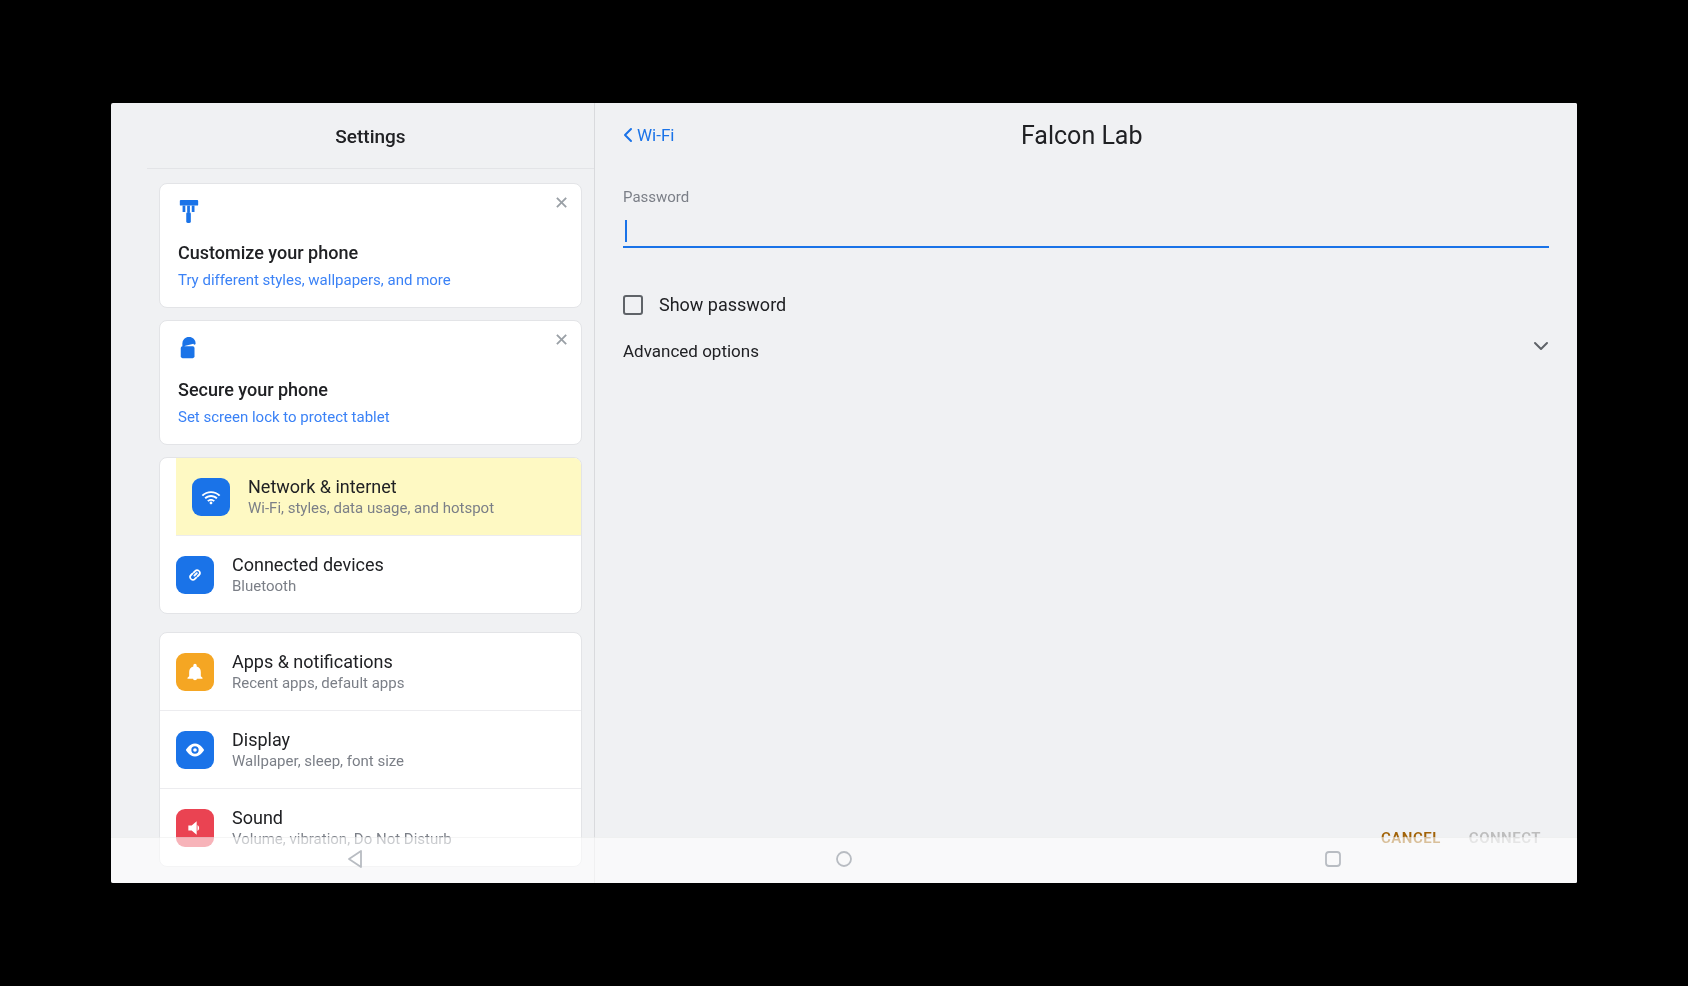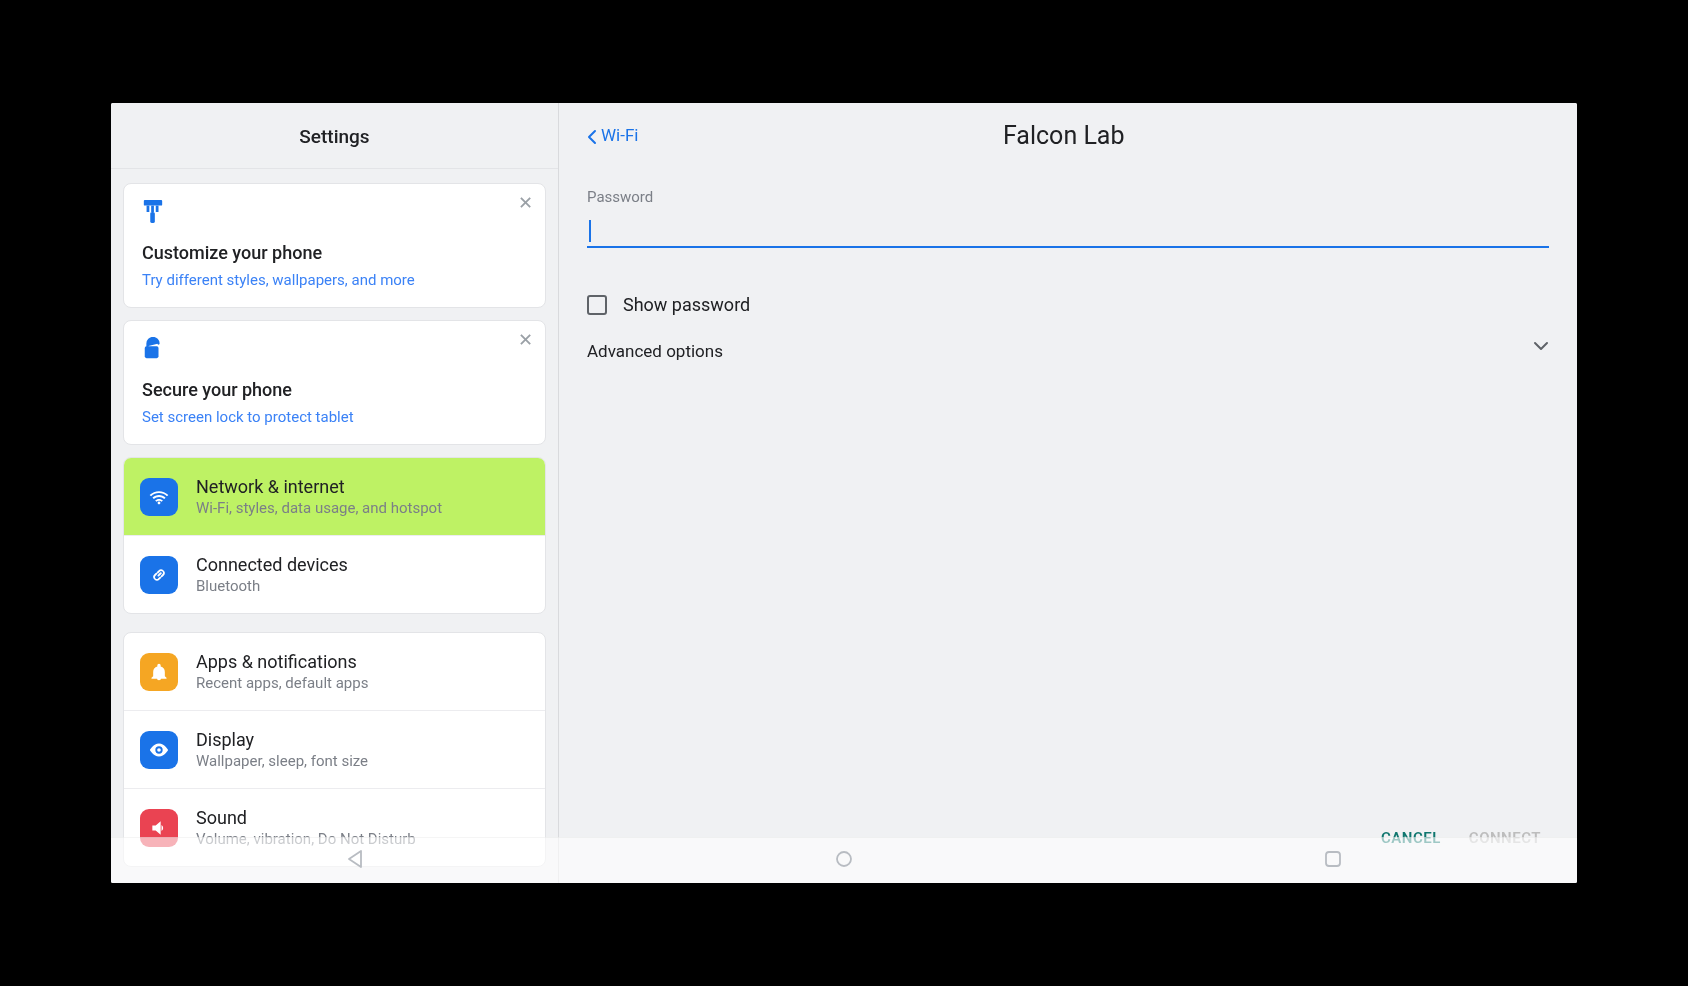--- a/index.html
+++ b/index.html
@@ -23,6 +23,7 @@
     display: flex;
     width: 100%;
     height: 100%;
+    padding-left: 36px;
   }
   
   .sidebar {

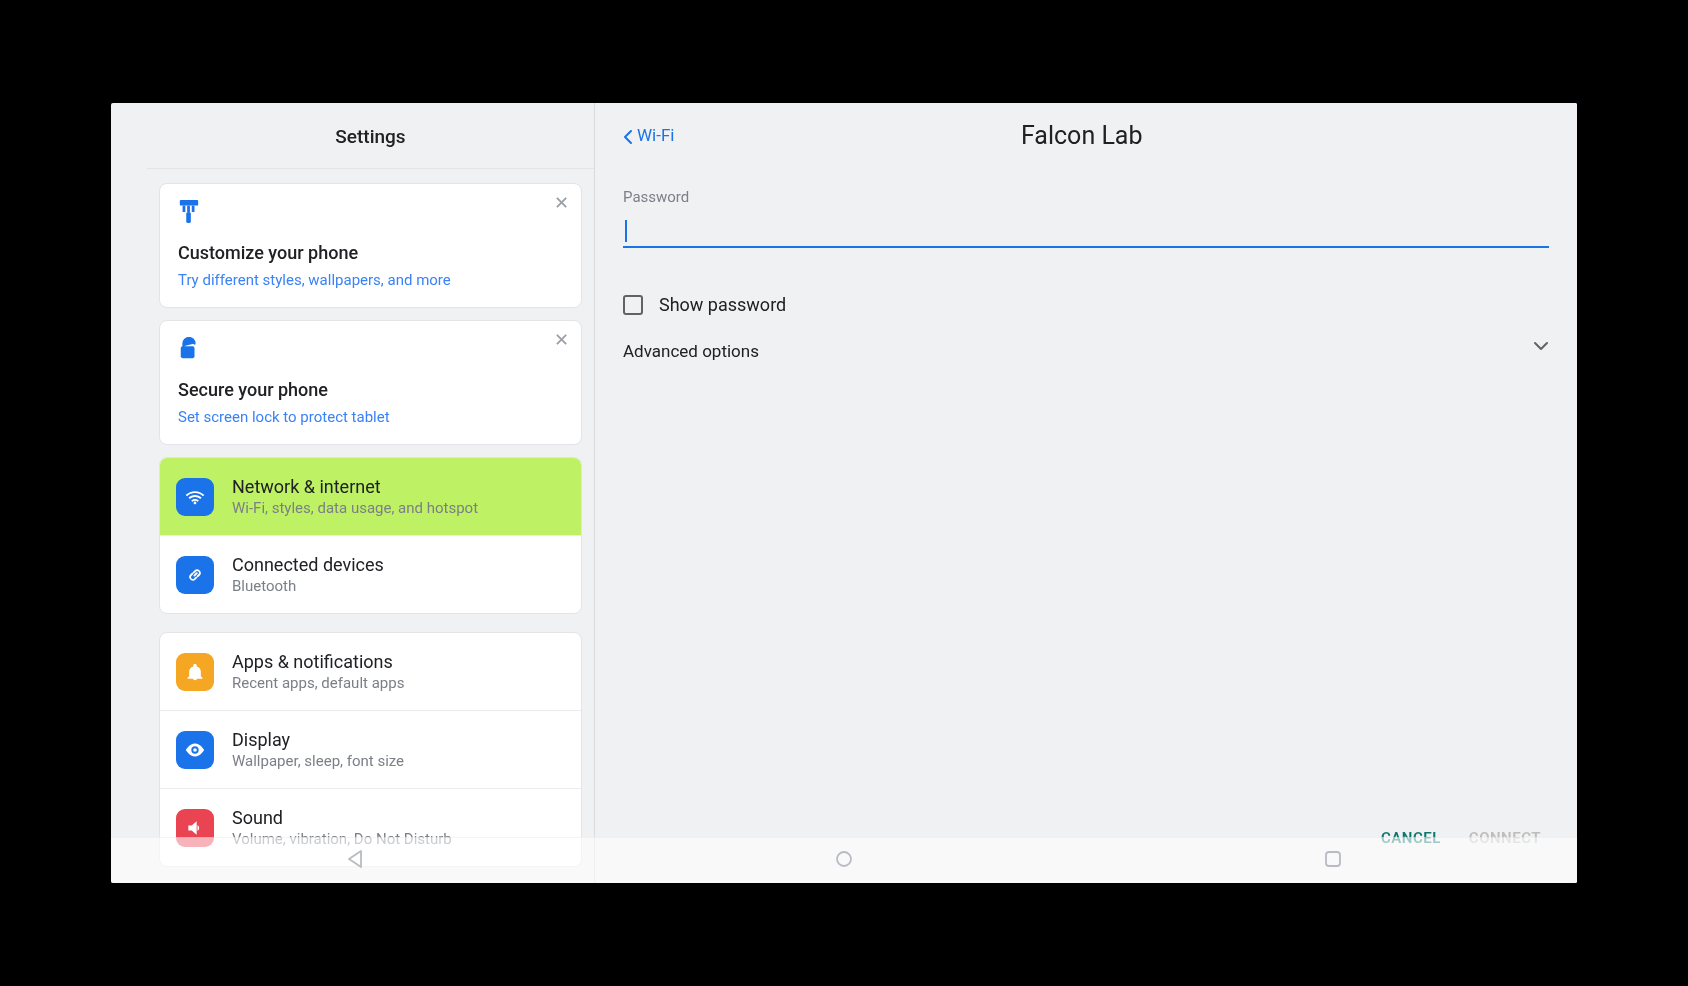--- a/index.html
+++ b/index.html
@@ -130,7 +130,7 @@
   }
   .back-link {
     display: flex;
-    align-items: flex-end;
+    align-items: center;
     color: #1a73e8;
     font-size: 17px;
     cursor: pointer;

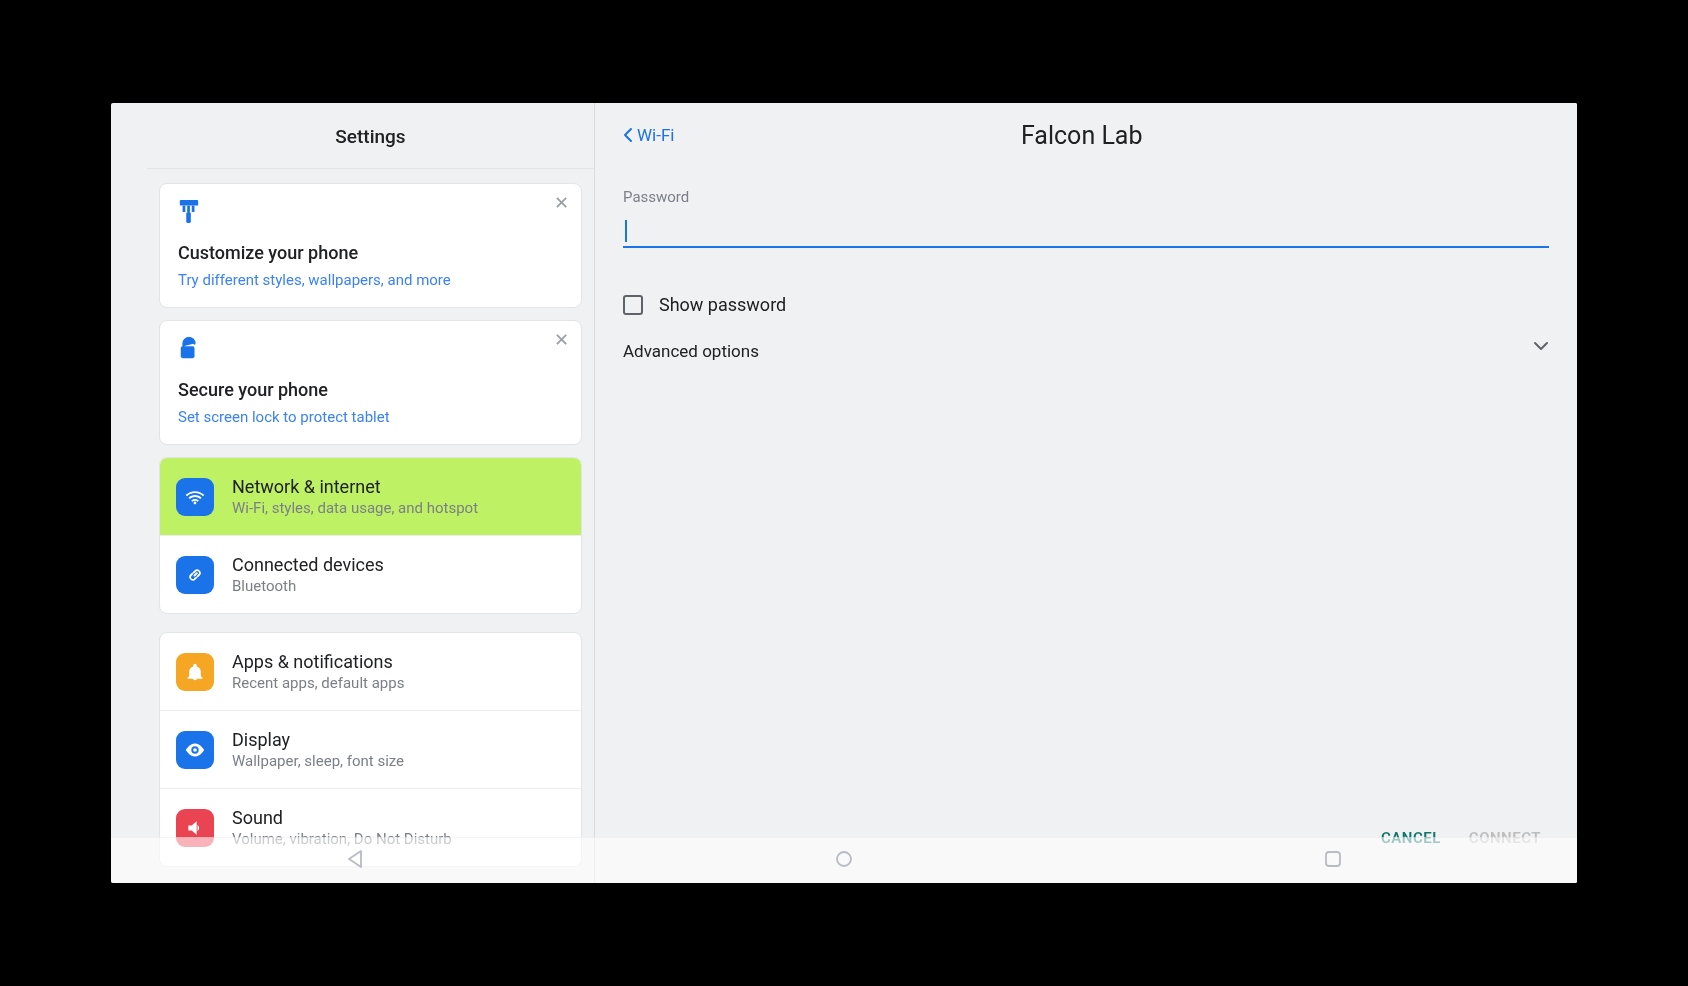--- a/index.html
+++ b/index.html
@@ -89,7 +89,7 @@
     cursor: pointer;
   }
   .menu-item:last-child { border-bottom: none; }
-  .menu-item.active { background: #bef264; }
+  .menu-item.active { background: #fef9c3; margin-left: 16px; }
   .menu-icon {
     width: 38px;
     height: 38px;

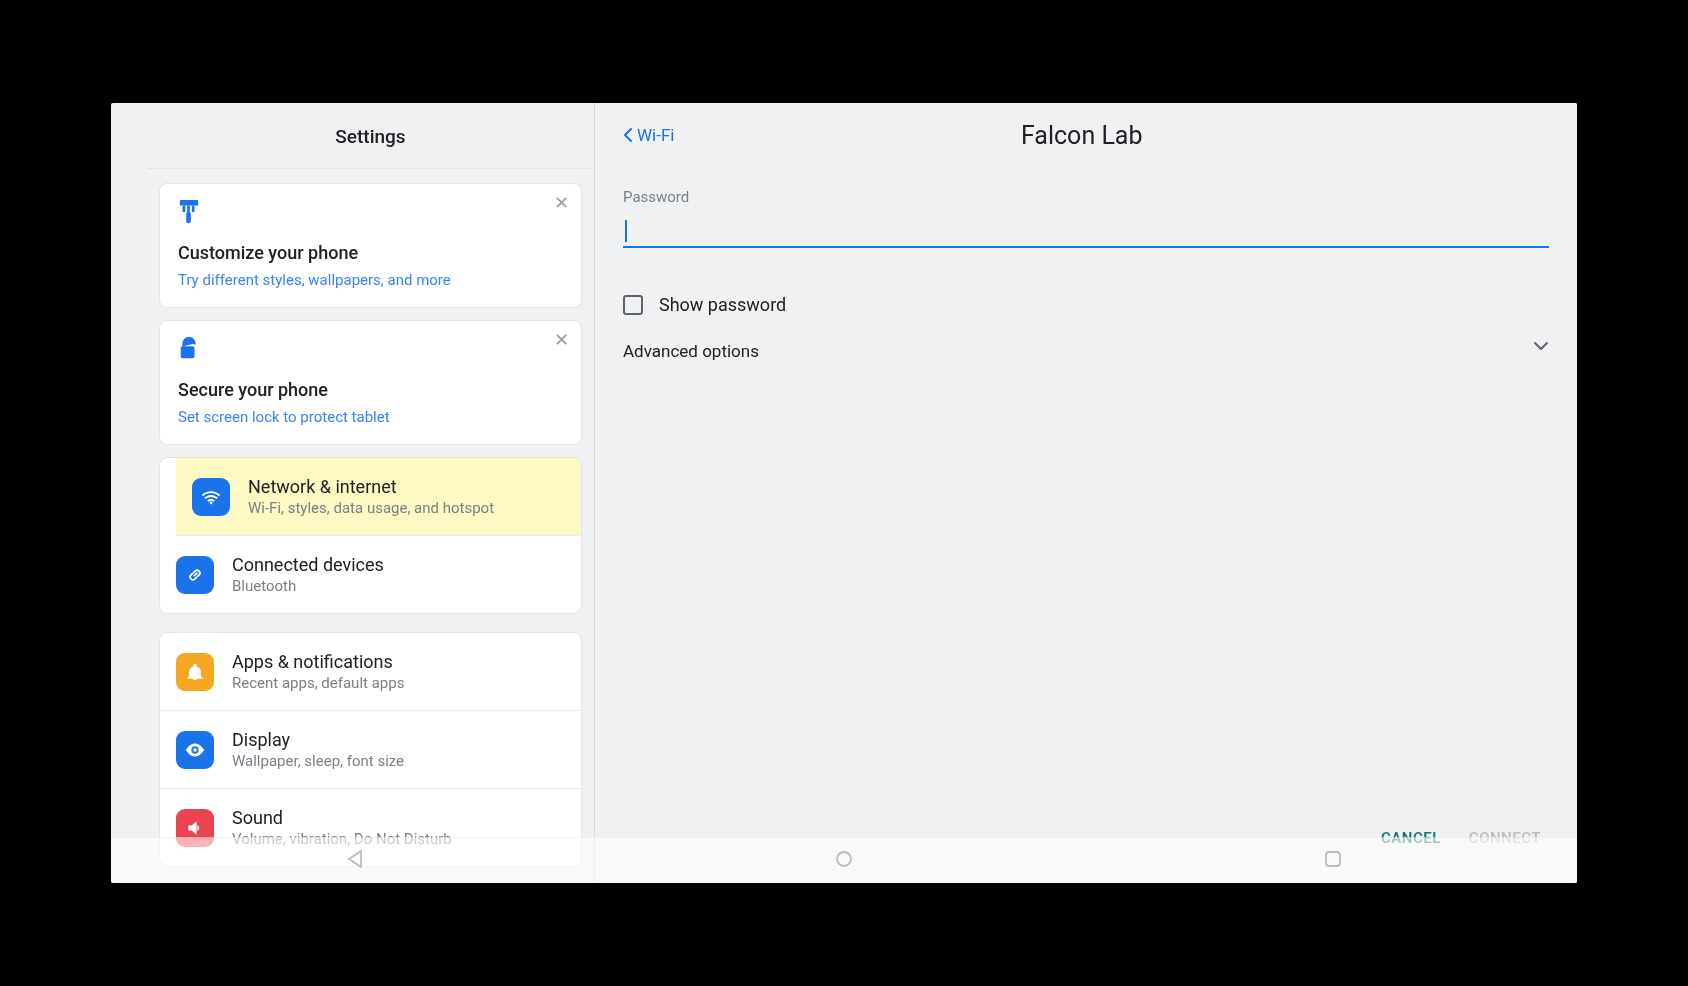--- a/index.html
+++ b/index.html
@@ -204,7 +204,7 @@
     letter-spacing: 0.5px;
   }
   .btn { cursor: pointer; }
-  .btn-primary { color: #0f766e; }
+  .btn-primary { color: #a16207; }
   .btn-disabled { color: #bdbdbd; cursor: default; }
 
   

